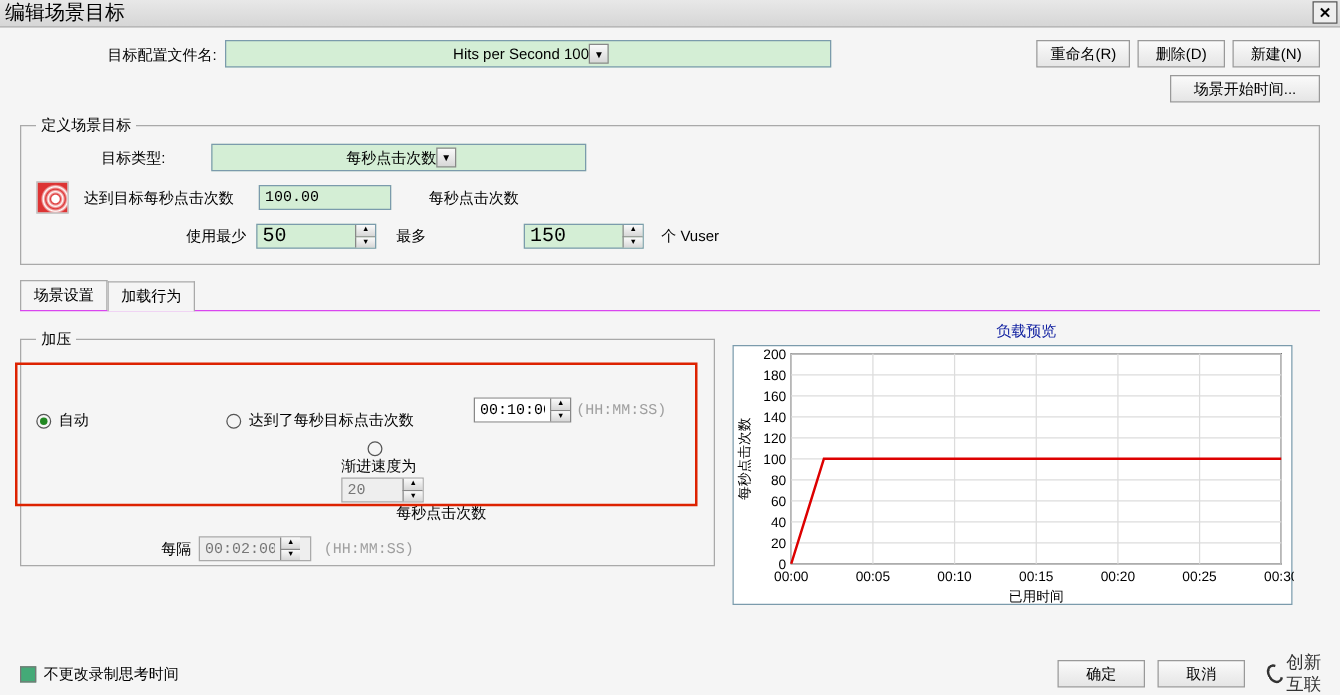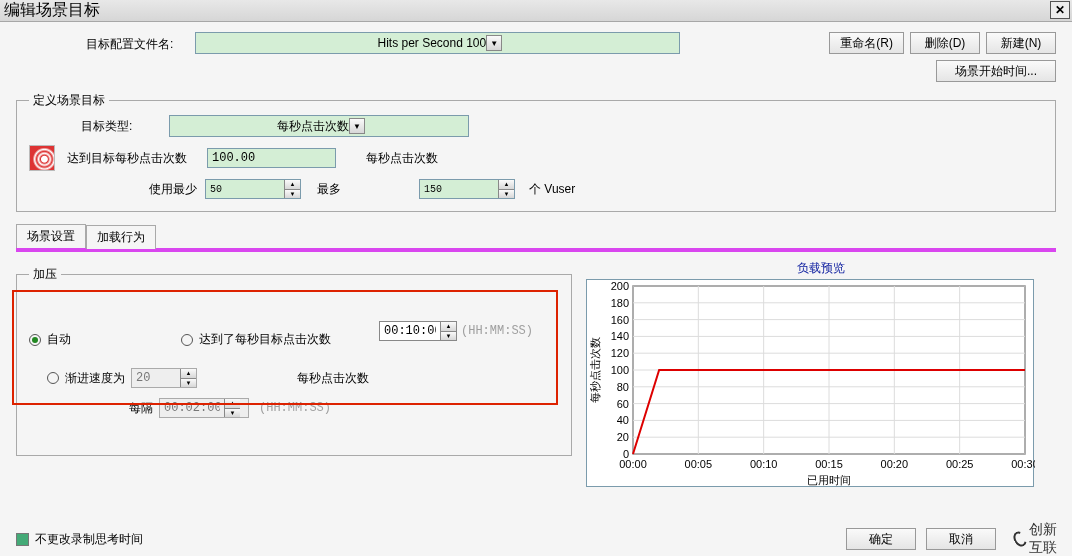--- a/index.html
+++ b/index.html
@@ -11,7 +11,7 @@
   .row{display:flex;align-items:center;}
   .btn{background:linear-gradient(#fafafa,#e5e5e5);border:1px solid #999;padding:2px 10px;height:22px;min-width:70px;text-align:center;cursor:pointer;font-family:inherit;}
   .top-row{display:flex;align-items:flex-start;}
-  .top-row .label{margin-left:70px;margin-right:22px;padding-top:4px;}
+  .top-row .label{margin-left:70px;margin-right:7px;padding-top:4px;}
   .profile-select{flex:0 0 485px;}
   .select{background:#d4eed5;border:1px solid #7b9bac;height:22px;display:flex;align-items:center;justify-content:center;padding:0 2px 0 6px;cursor:pointer;font-family:"Courier New",monospace;}
   .select .arrow{width:16px;height:16px;background:linear-gradient(#fafafa,#d7d7d7);border:1px solid #888;display:flex;align-items:center;justify-content:center;font-size:8px;}

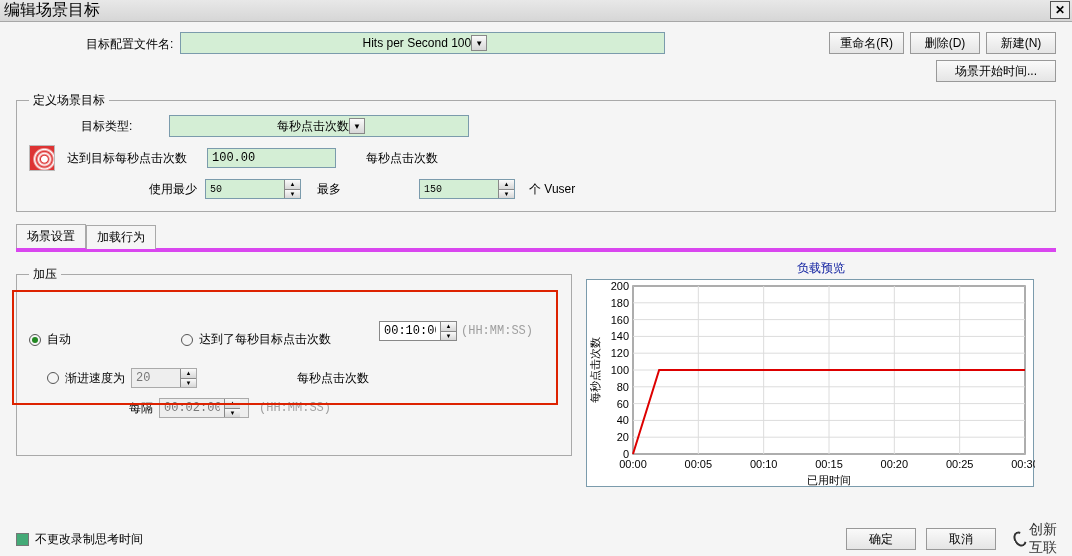--- a/index.html
+++ b/index.html
@@ -102,7 +102,7 @@
     <div class="row" style="margin-top:8px;align-items:center;">
       <span class="target-icon"></span>
       <span style="width:140px;">达到目标每秒点击次数</span>
-      <input class="num-input" style="width: 129px;" value="100.00">
+      <input class="num-input" style="width: 106px;" value="100.00">
       <span style="margin-left:30px;">每秒点击次数</span>
     </div>
     <div class="row" style="margin-top:8px;margin-left:120px;align-items:center;gap:8px;">

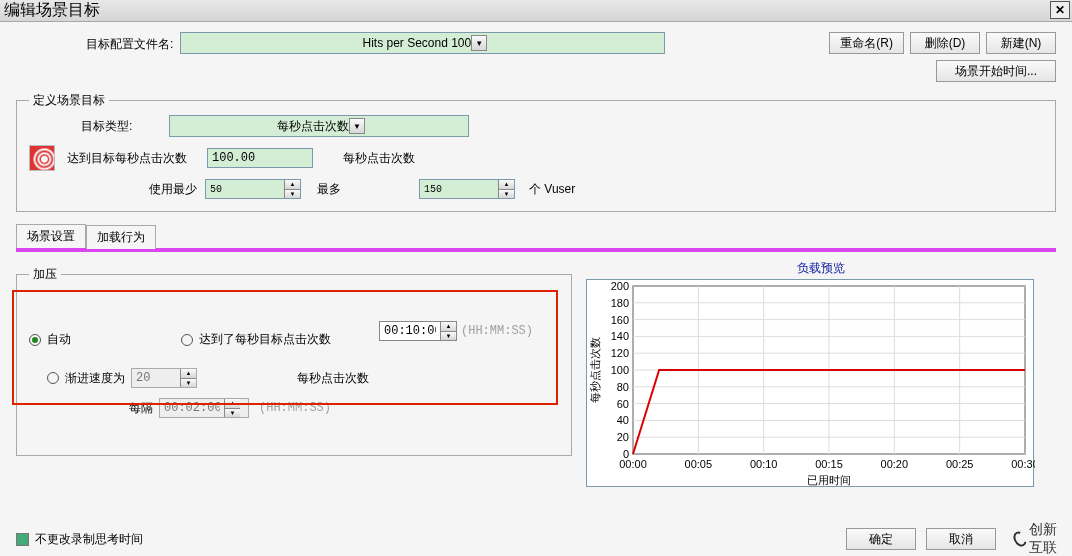--- a/index.html
+++ b/index.html
@@ -22,7 +22,7 @@
   .target-icon{width:26px;height:26px;border:1px solid #bbb;background:radial-gradient(circle at 60% 55%, #fff 15%, #d33 20%, #fff 30%, #d33 40%, #fff 50%, #d33 60%);display:inline-block;margin-right:12px;}
   .num-input{background:#d4eed5;border:1px solid #7b9bac;height:20px;padding:0 4px;font-family:"Courier New",monospace;}
   .spin{background:#d4eed5;border:1px solid #7b9bac;height:20px;display:flex;}
-  .spin input{border:none;background:transparent;width:60px;padding:0 4px;font-family:"Courier New",monospace;font-size:10px;outline:none;}
+  .spin input{border:none;background:transparent;width:60px;padding:0 4px;font-family:"Courier New",monospace;font-size:16px;outline:none;}
   .spin .ud{width:16px;display:flex;flex-direction:column;}
   .spin .ud span{flex:1;background:linear-gradient(#fafafa,#d7d7d7);border-left:1px solid #888;display:flex;align-items:center;justify-content:center;font-size:6px;cursor:pointer;}
   .spin .ud span:first-child{border-bottom:1px solid #888;}

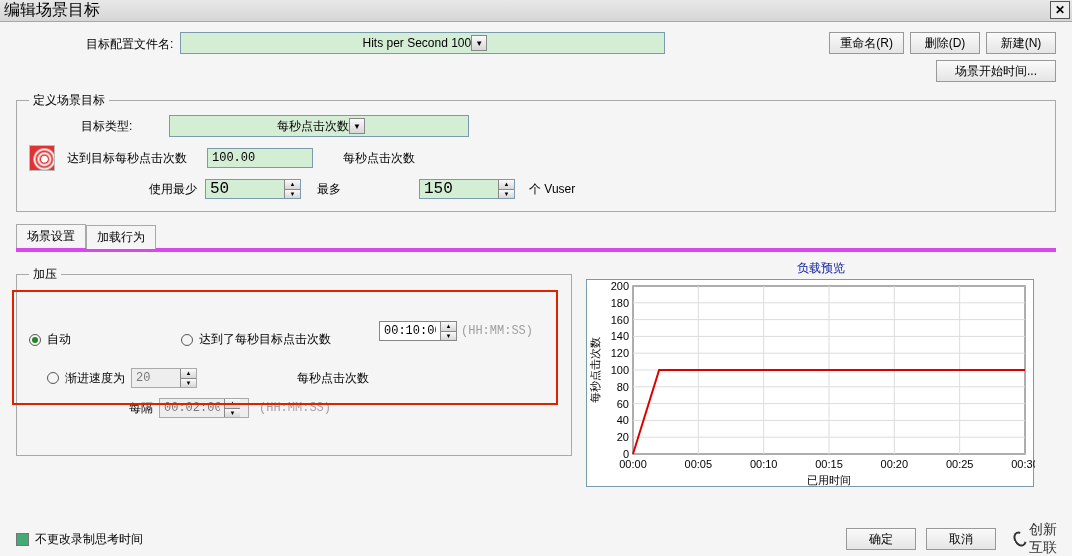--- a/index.html
+++ b/index.html
@@ -26,7 +26,7 @@
   .spin .ud{width:16px;display:flex;flex-direction:column;}
   .spin .ud span{flex:1;background:linear-gradient(#fafafa,#d7d7d7);border-left:1px solid #888;display:flex;align-items:center;justify-content:center;font-size:6px;cursor:pointer;}
   .spin .ud span:first-child{border-bottom:1px solid #888;}
-  .tabs{margin-top:12px;display:flex;border-bottom:4px solid #d946ef;}
+  .tabs{margin-top:12px;display:flex;border-bottom:1px solid #d946ef;}
   .tab{border:1px solid #a9a9a9;border-bottom:none;padding:3px 10px;margin-right:0;background:#f5f5f5;cursor:pointer;}
   .tab.active{background:#f5f5f5;position:relative;top:1px;}
   .lower{display:flex;gap:14px;margin-top:4px;}

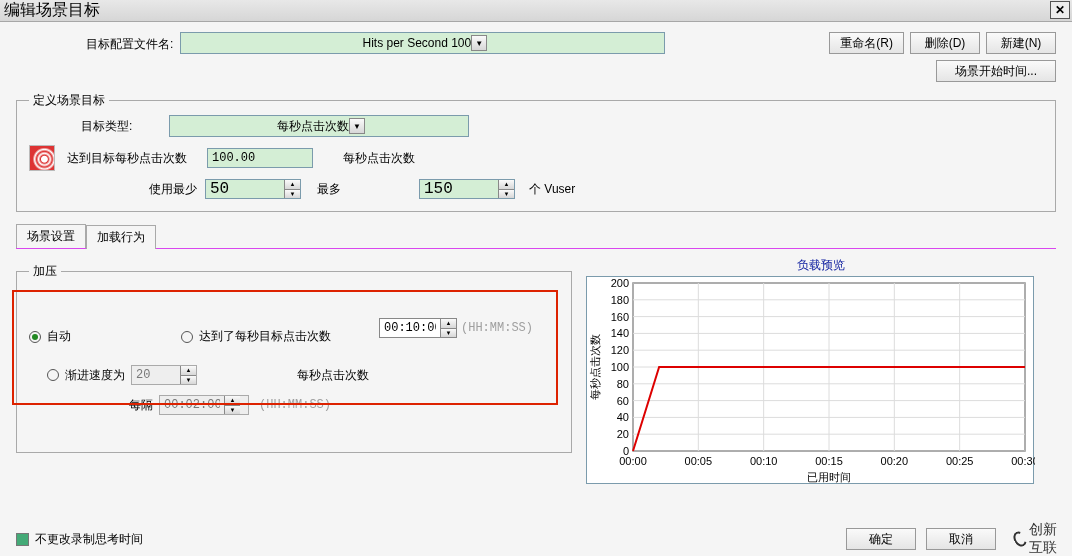--- a/index.html
+++ b/index.html
@@ -156,7 +156,7 @@
           <span>达到了每秒目标点击次数</span>
         </div>
 
-        <div class="row" style="margin-top:20px;margin-left:18px;">
+        <div class="row" style="margin-top:8px;margin-left:18px;flex-direction:column;">
           <span class="radio"></span>
           <span>渐进速度为</span>
           <div class="gray-input" style="margin-left:6px;">

